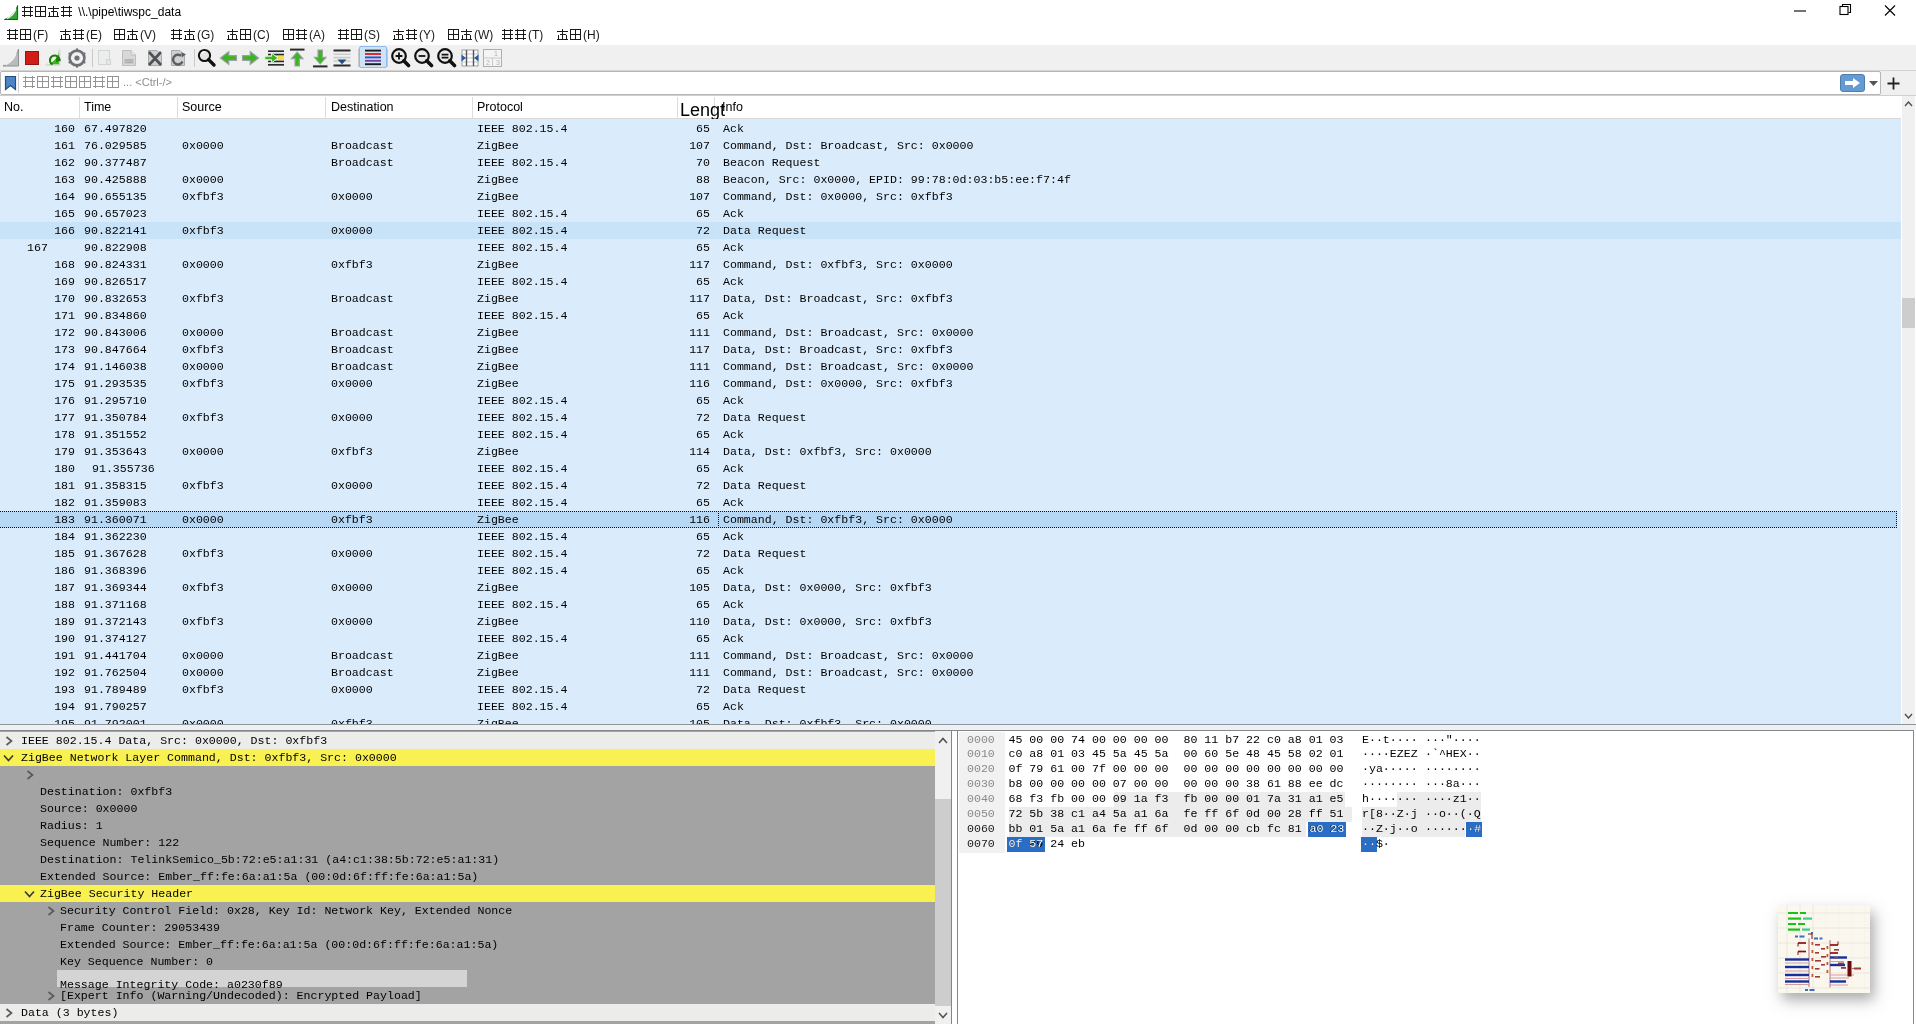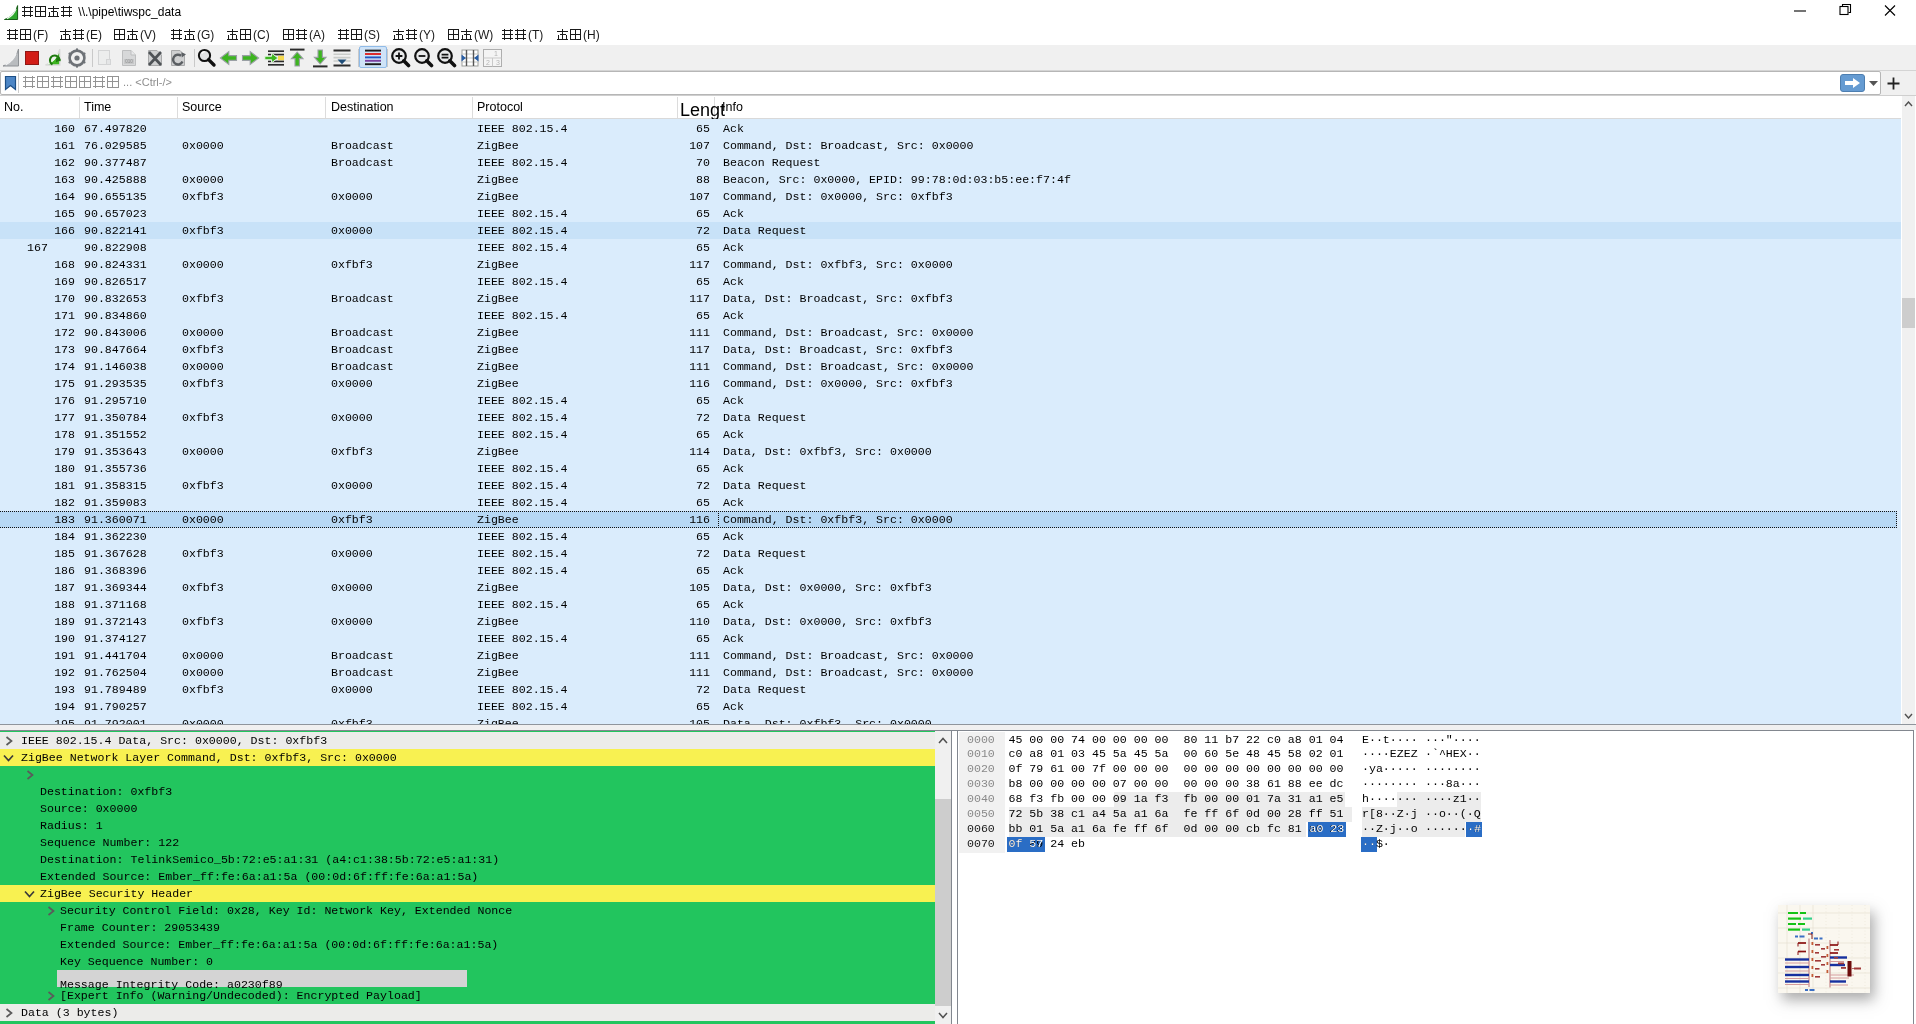--- a/index.html
+++ b/index.html
@@ -260,7 +260,7 @@
 <div class="abs mono" style="left:0;top:289.5px;width:1901px;height:17px;line-height:17px"><span class="abs" style="left:0;width:75px;text-align:right">177</span><span class="abs" style="left:84px">91.350784</span><span class="abs" style="left:182px">0xfbf3</span><span class="abs" style="left:331px">0x0000</span><span class="abs" style="left:477px">IEEE 802.15.4</span><span class="abs" style="left:600px;width:110px;text-align:right">72</span><span class="abs" style="left:723px">Data Request</span></div>
 <div class="abs mono" style="left:0;top:306.5px;width:1901px;height:17px;line-height:17px"><span class="abs" style="left:0;width:75px;text-align:right">178</span><span class="abs" style="left:84px">91.351552</span><span class="abs" style="left:477px">IEEE 802.15.4</span><span class="abs" style="left:600px;width:110px;text-align:right">65</span><span class="abs" style="left:723px">Ack</span></div>
 <div class="abs mono" style="left:0;top:323.5px;width:1901px;height:17px;line-height:17px"><span class="abs" style="left:0;width:75px;text-align:right">179</span><span class="abs" style="left:84px">91.353643</span><span class="abs" style="left:182px">0x0000</span><span class="abs" style="left:331px">0xfbf3</span><span class="abs" style="left:477px">ZigBee</span><span class="abs" style="left:600px;width:110px;text-align:right">114</span><span class="abs" style="left:723px">Data, Dst: 0xfbf3, Src: 0x0000</span></div>
-<div class="abs mono" style="left:0;top:340.5px;width:1901px;height:17px;line-height:17px"><span class="abs" style="left:0;width:75px;text-align:right">180</span><span class="abs" style="left:84px">91.355736</span><span class="abs" style="left:477px">IEEE 802.15.4</span><span class="abs" style="left:600px;width:110px;text-align:right">65</span><span class="abs" style="left:723px">Ack</span></div>
+<div class="abs mono" style="left:0;top:340.5px;width:1901px;height:17px;line-height:17px"><span class="abs" style="left:0;width:75px;text-align:right">180</span><span class="abs" style="left:92px">91.355736</span><span class="abs" style="left:477px">IEEE 802.15.4</span><span class="abs" style="left:600px;width:110px;text-align:right">65</span><span class="abs" style="left:723px">Ack</span></div>
 <div class="abs mono" style="left:0;top:357.5px;width:1901px;height:17px;line-height:17px"><span class="abs" style="left:0;width:75px;text-align:right">181</span><span class="abs" style="left:84px">91.358315</span><span class="abs" style="left:182px">0xfbf3</span><span class="abs" style="left:331px">0x0000</span><span class="abs" style="left:477px">IEEE 802.15.4</span><span class="abs" style="left:600px;width:110px;text-align:right">72</span><span class="abs" style="left:723px">Data Request</span></div>
 <div class="abs mono" style="left:0;top:374.5px;width:1901px;height:17px;line-height:17px"><span class="abs" style="left:0;width:75px;text-align:right">182</span><span class="abs" style="left:84px">91.359083</span><span class="abs" style="left:477px">IEEE 802.15.4</span><span class="abs" style="left:600px;width:110px;text-align:right">65</span><span class="abs" style="left:723px">Ack</span></div>
 <div class="abs" style="left:0;top:391.5px;width:1897px;height:17px;background:#b7d8f4;border-top:1px dotted #111;border-bottom:1px dotted #111;border-right:1px dotted #111"></div>

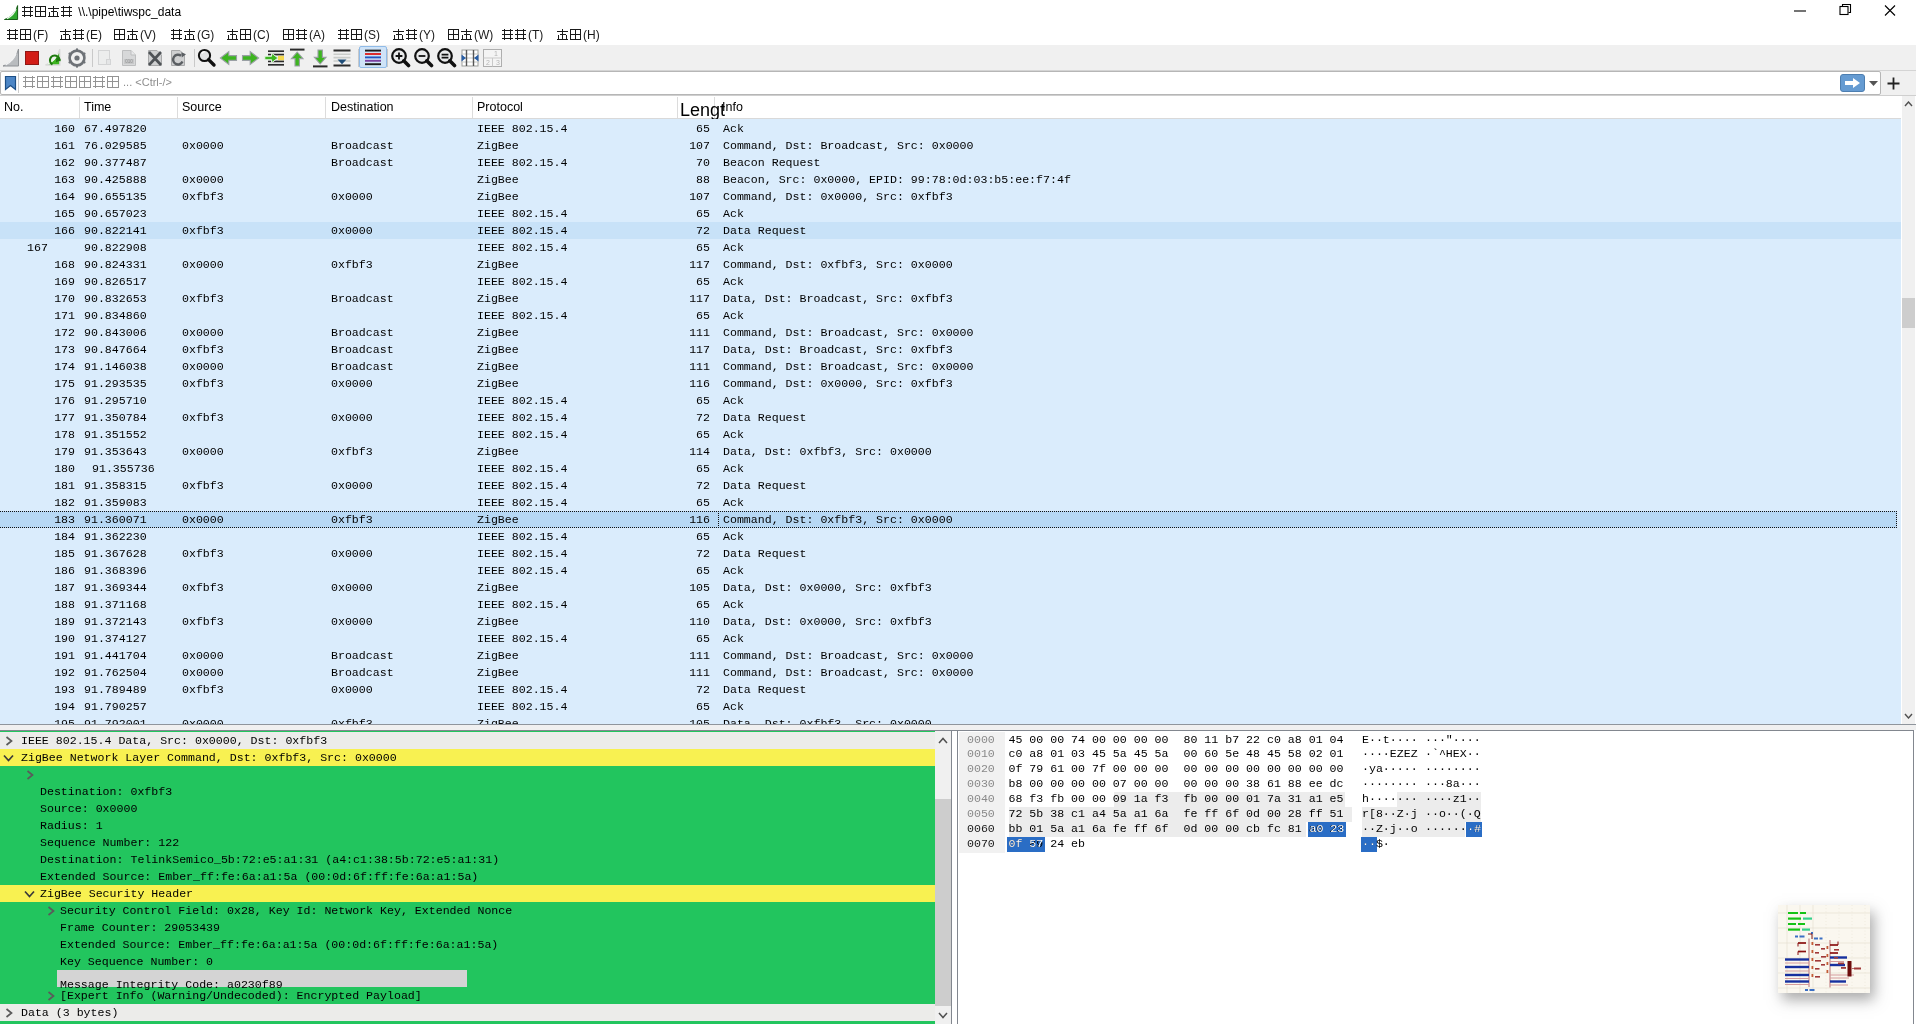--- a/index.html
+++ b/index.html
@@ -293,7 +293,7 @@
 <div class="abs" style="left:0;top:724px;width:1916px;height:1px;background:#8f959c"></div>
 <div class="abs" style="left:0;top:725px;width:1916px;height:5px;background:#f0f0f0"></div>
 <div class="abs" style="left:0;top:730px;width:1914px;height:1px;background:#82878f"></div>
-<div class="abs" style="left:0;top:730px;width:952px;height:294px;background:#22c55e;border-top:1px solid #82878f;border-right:1px solid #82878f;overflow:hidden">
+<div class="abs" style="left:0;top:730px;width:952px;height:294px;background:#a3a3a3;border-top:1px solid #82878f;border-right:1px solid #82878f;overflow:hidden">
 <div class="abs" style="left:0;top:0.5px;width:935px;height:17px;background:#ececea"></div>
 <svg class="abs" style="left:5px;top:4.5px" width="8" height="10" viewBox="0 0 8 10">
       <path d="M1.5 1 L6.5 5 L1.5 9" fill="none" stroke="#5a5a5a" stroke-width="1.7"></path>

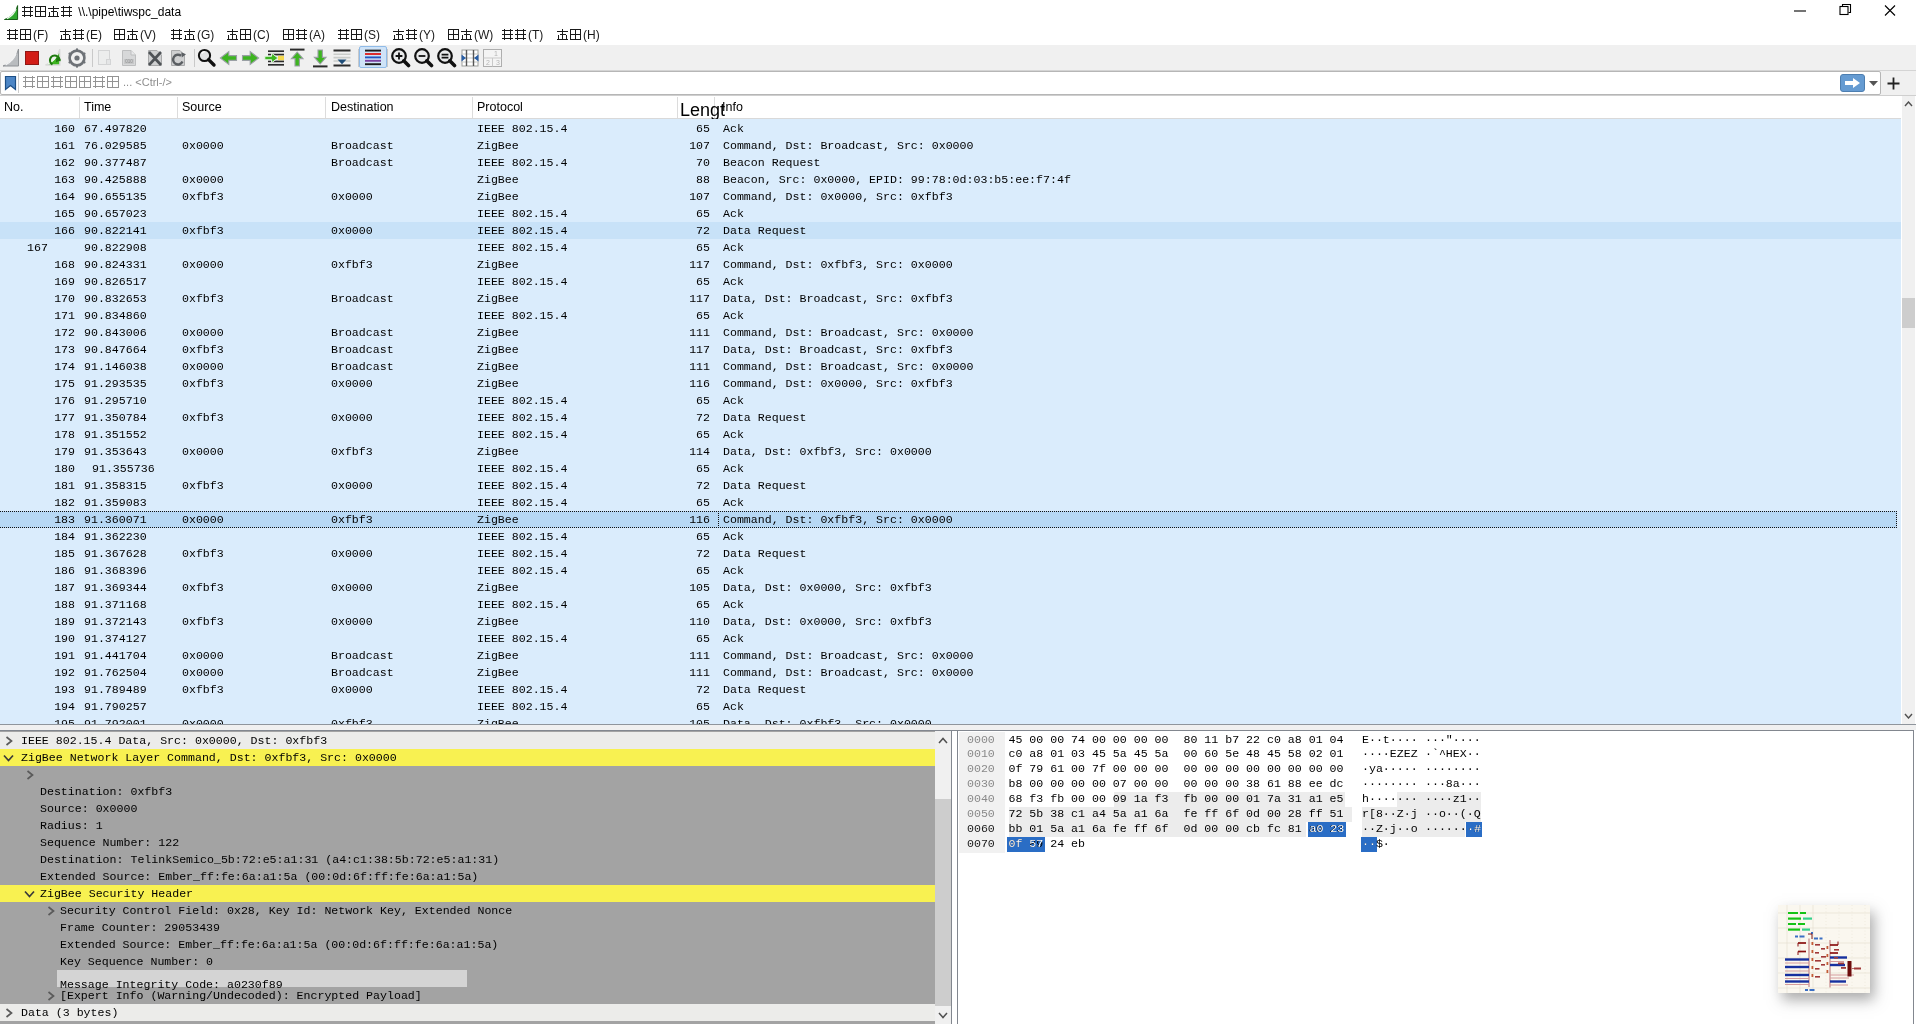--- a/index.html
+++ b/index.html
@@ -366,7 +366,7 @@
 <div class="abs" style="left:403.0px;top:106.1px;width:16.0px;height:14.95px;background:#2a6dc5"></div>
 <div class="abs mono" style="left:9px;top:1.5px;height:14.95px;line-height:14.95px;color:#8a8a8a">0000</div>
 <div class="abs mono" style="left:50.5px;top:1.5px;height:14.95px;line-height:14.95px">45 00 00 74 00 00 00 00</div>
-<div class="abs mono" style="left:225.5px;top:1.5px;height:14.95px;line-height:14.95px">80 11 b7 22 c0 a8 01 04</div>
+<div class="abs mono" style="left:225.5px;top:1.5px;height:14.95px;line-height:14.95px">80 11 b7 22 c0 a8 01 03</div>
 <div class="abs mono" style="left:404px;top:1.5px;height:14.95px;line-height:14.95px">E··t····</div>
 <div class="abs mono" style="left:467px;top:1.5px;height:14.95px;line-height:14.95px">···"····</div>
 <div class="abs mono" style="left:9px;top:16.4px;height:14.95px;line-height:14.95px;color:#8a8a8a">0010</div>

